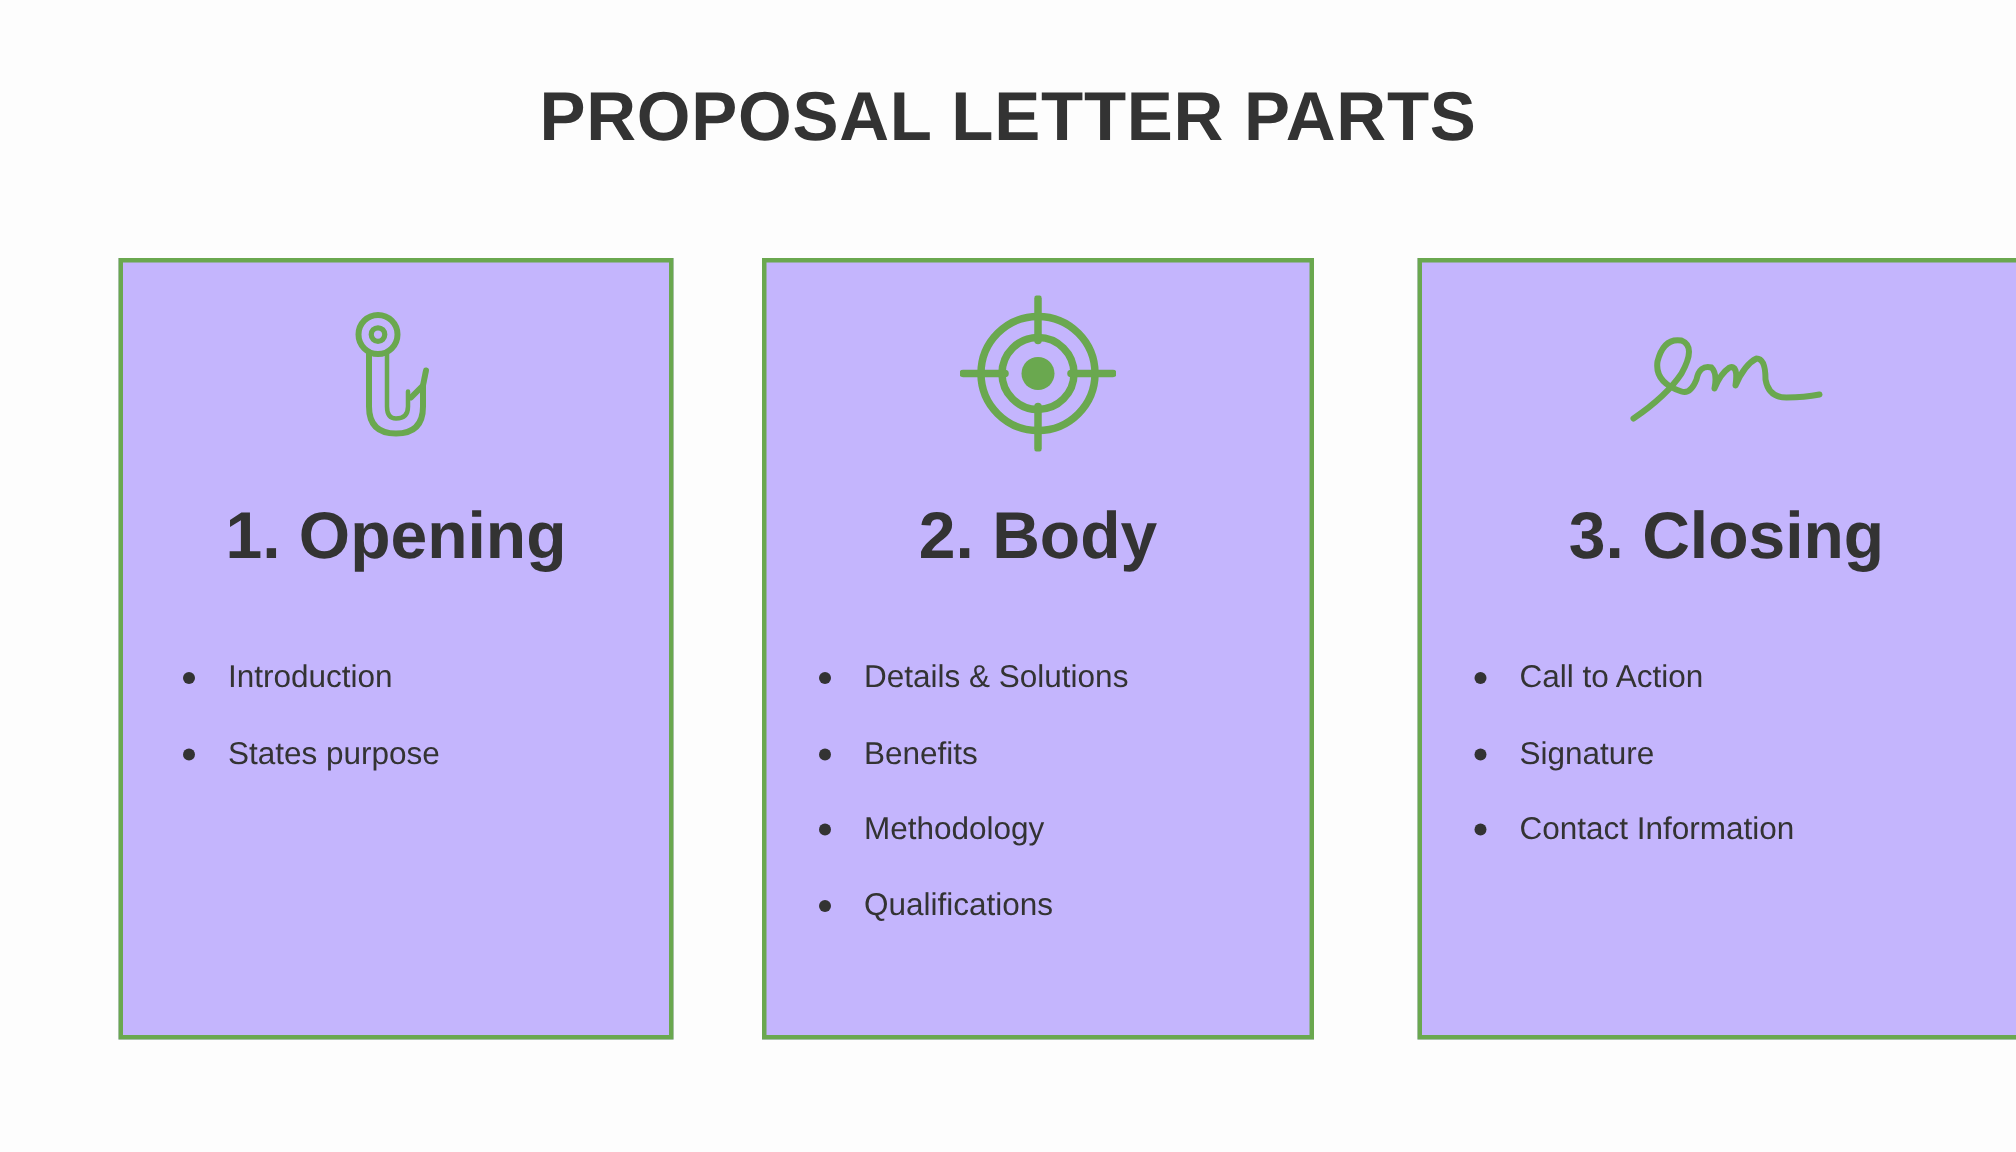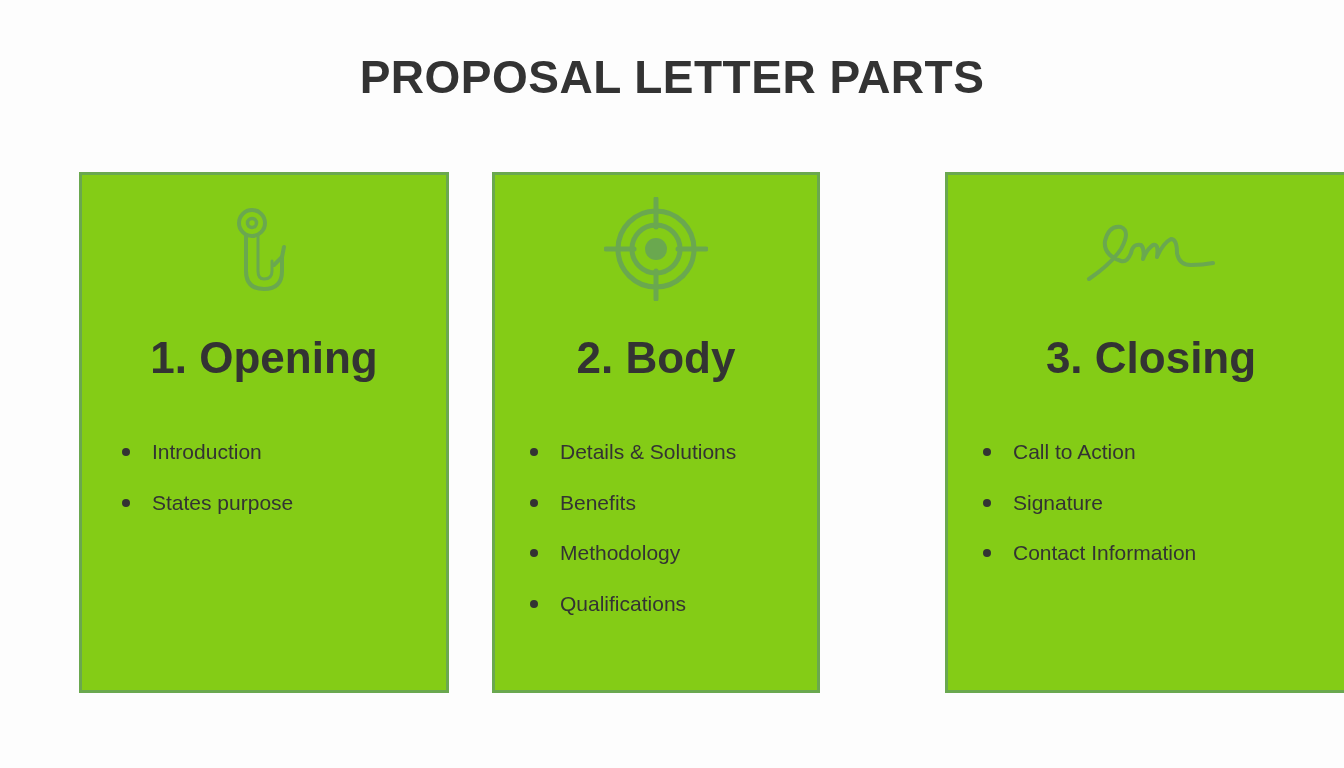--- a/index.html
+++ b/index.html
@@ -13,7 +13,7 @@
     }
     .card {
       position: absolute; top: 172px; height: 521px;
-      border: 3px solid #6aa84f; box-sizing: border-box; background: #84cc16;
+      border: 3px solid #6aa84f; box-sizing: border-box; background: #c4b5fd;
     }
     .card-icon {
       position: absolute; left: 0; right: 0; top: 24px; height: 100px;

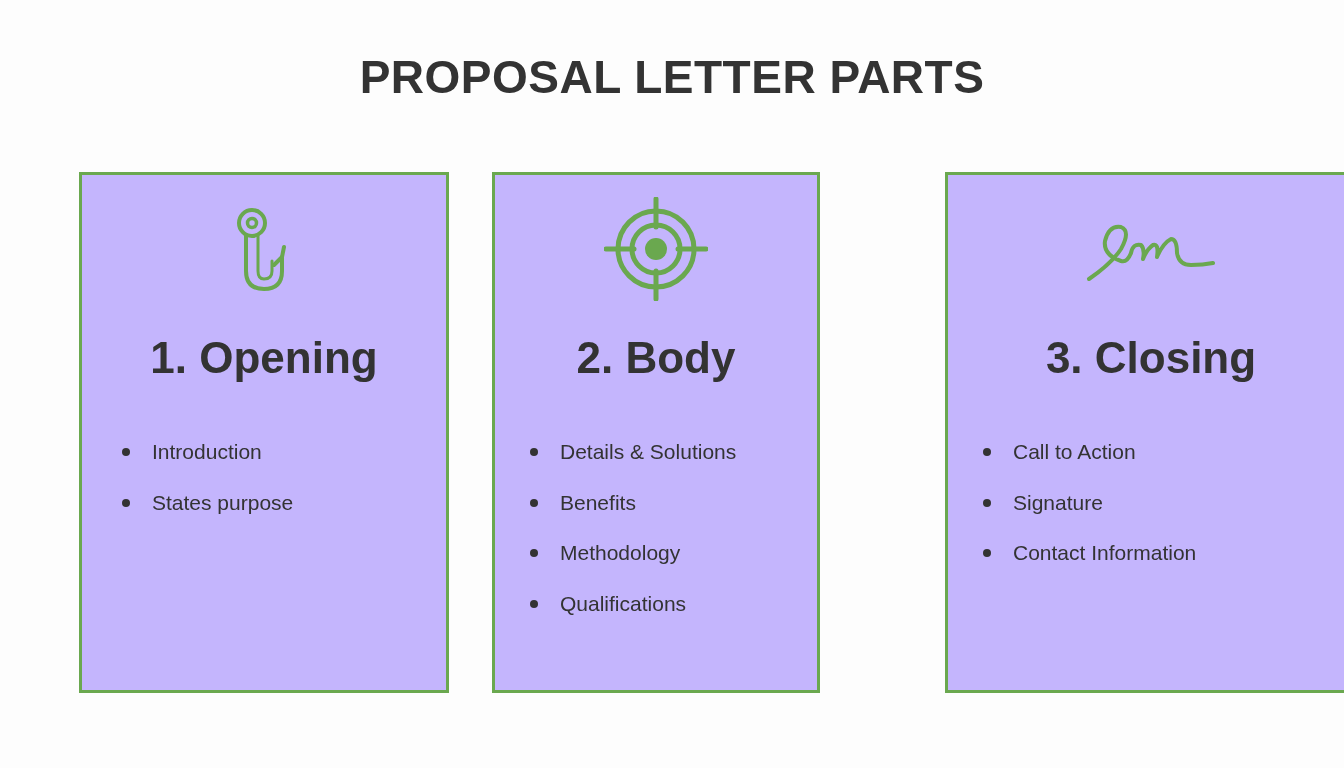--- a/index.html
+++ b/index.html
@@ -58,7 +58,7 @@
   </ul>
 </div>
 
-<div class="card" style="left:492px; width:328px;">
+<div class="card" style="left:508px; width:368px;">
   <div class="card-icon">
     <svg width="104" height="104" viewBox="0 0 104 104">
       <g fill="none" stroke="#6aa84f" stroke-width="5" stroke-linecap="round">

